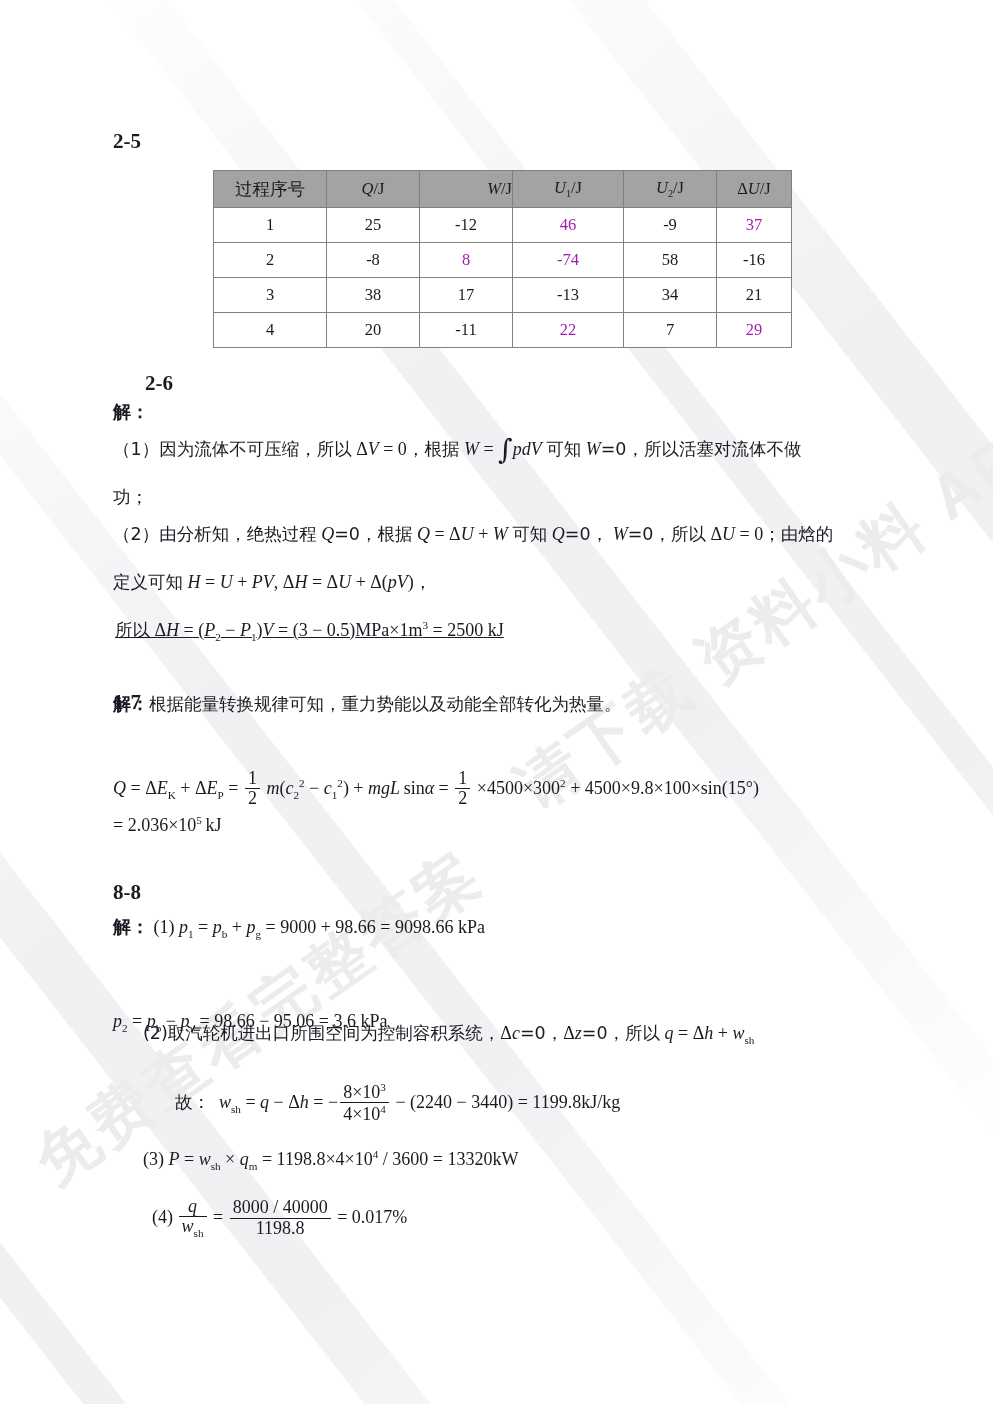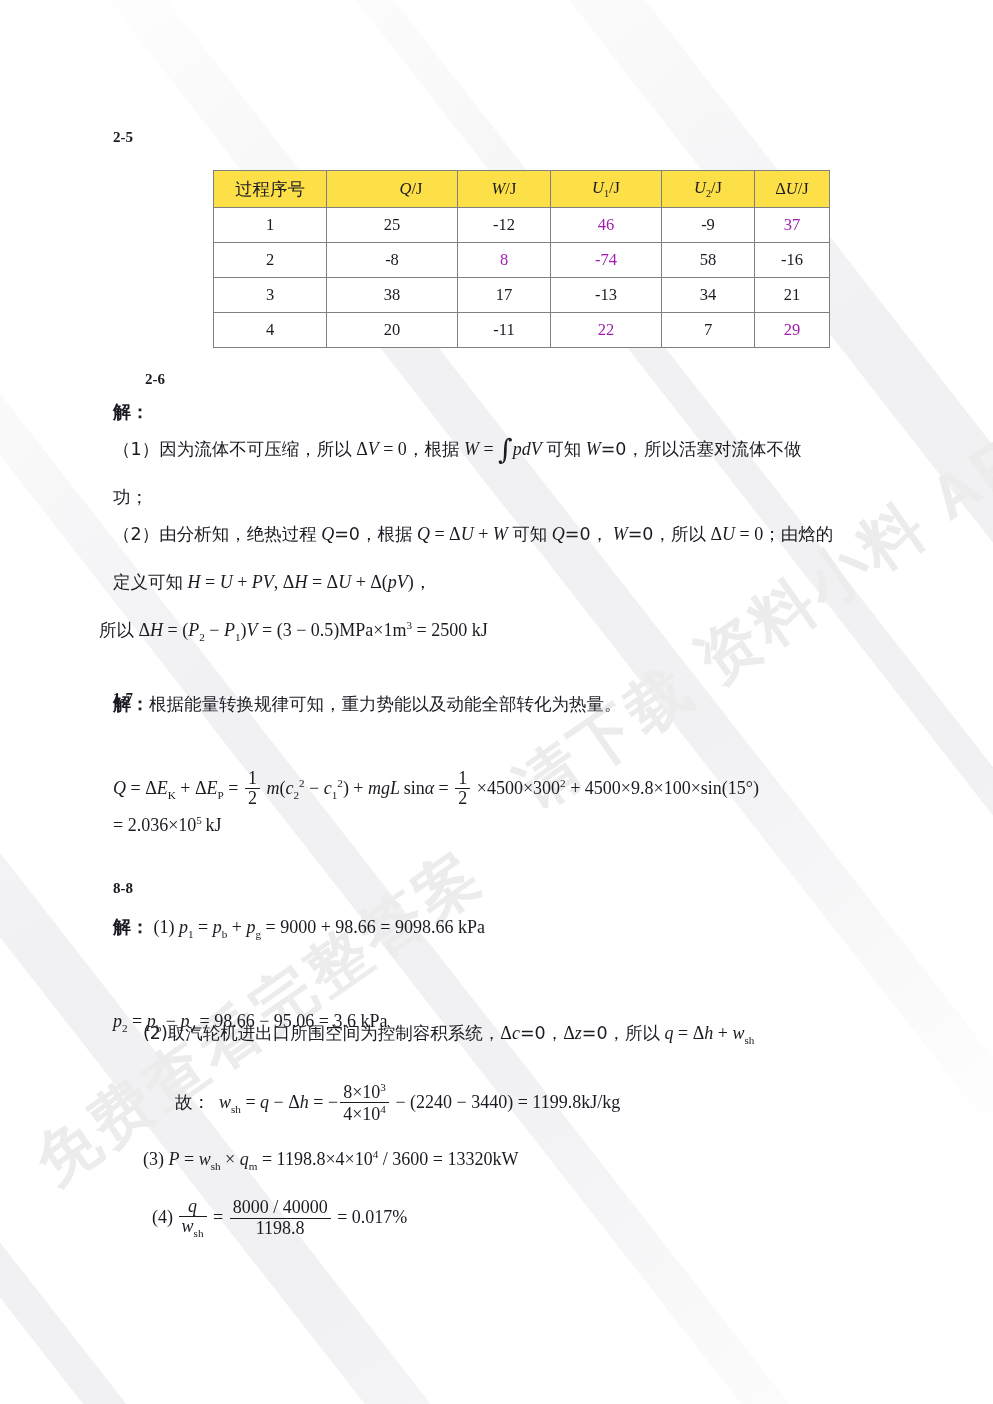--- a/index.html
+++ b/index.html
@@ -66,7 +66,7 @@
   .sec-num {
     font-family: "Liberation Serif", serif;
     font-weight: 700;
-    font-size: 15px;
+    font-size: 21px;
     letter-spacing: 0px;
   }
   .cn {

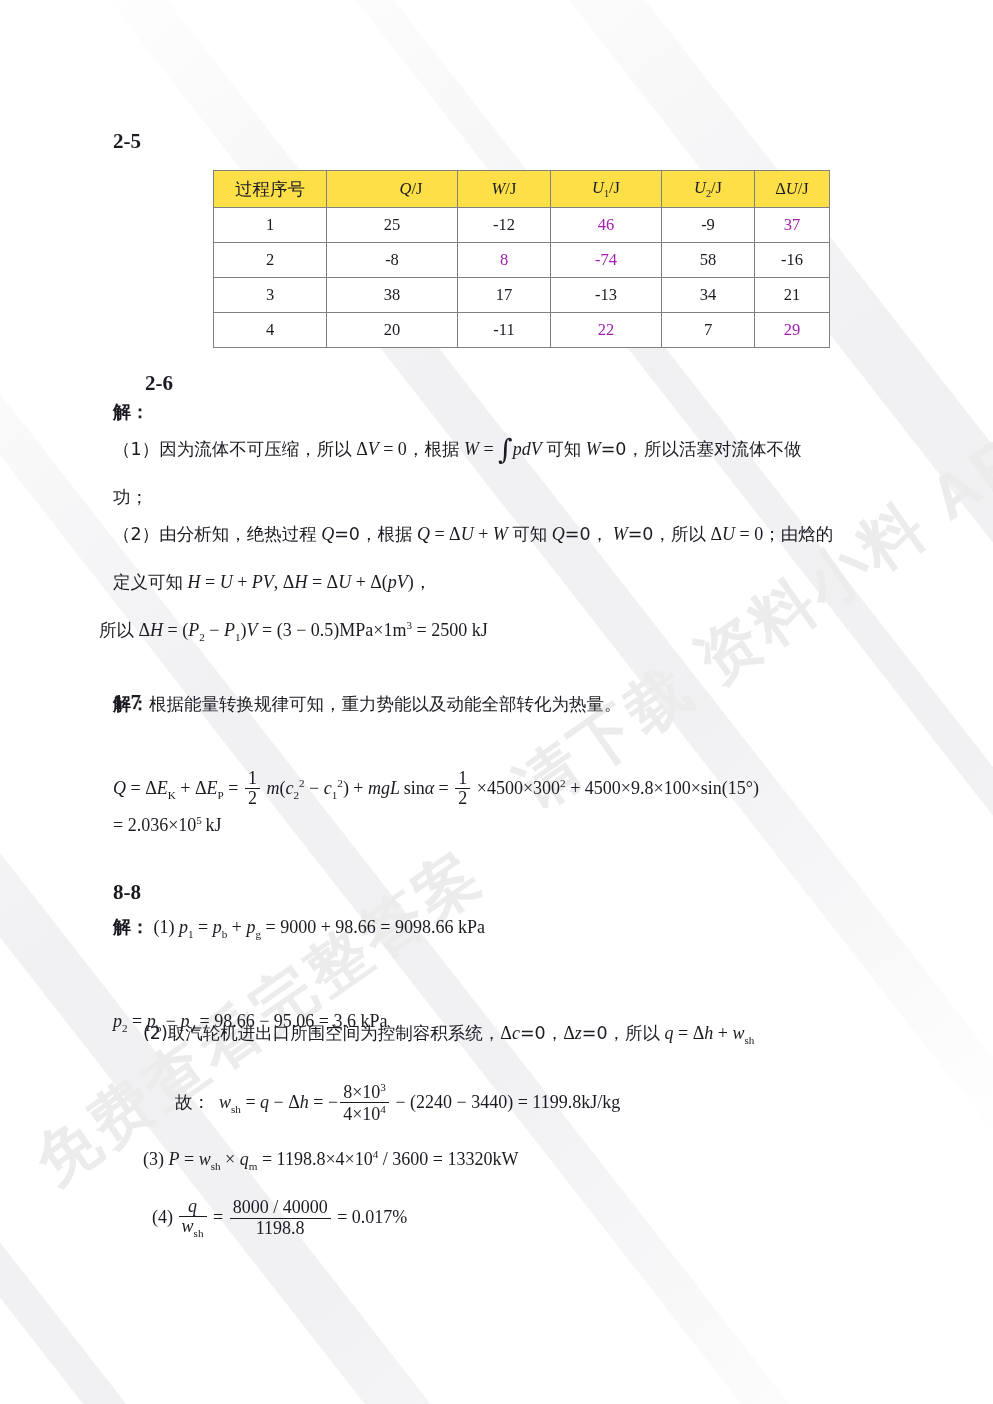--- a/index.html
+++ b/index.html
@@ -123,7 +123,7 @@
     height: 34px;
   }
   #tbl thead th {
-    background: #fde047;
+    background: #a3a3a3;
     height: 36px;
   }
   #tbl .c0 { width: 112px; }

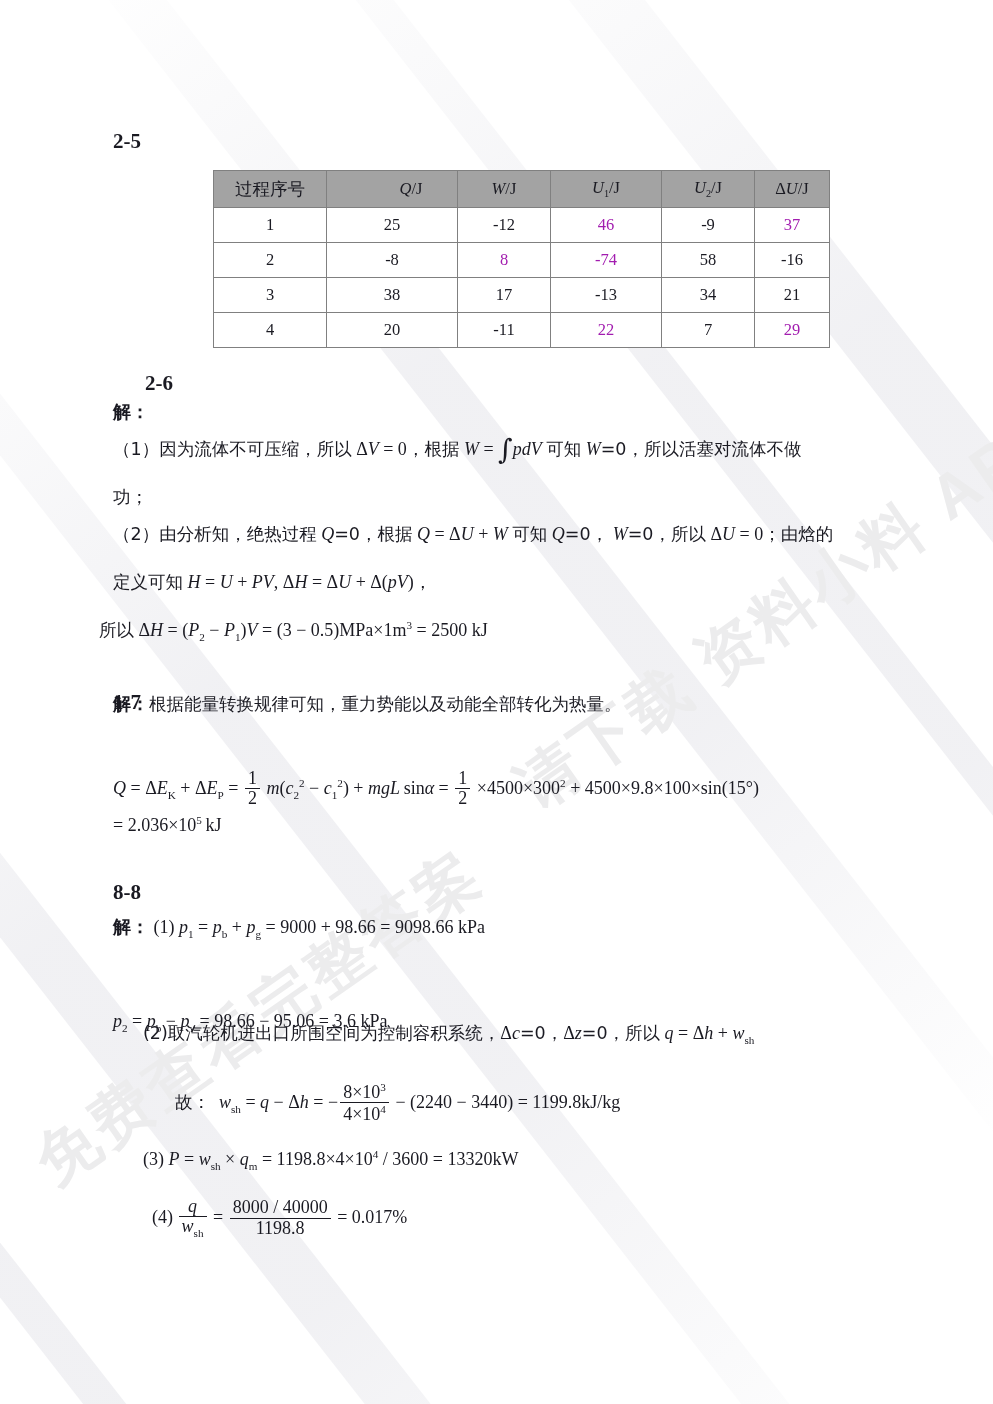--- a/index.html
+++ b/index.html
@@ -127,7 +127,7 @@
     height: 36px;
   }
   #tbl .c0 { width: 112px; }
-  #tbl .c1 { width: 92px; padding-left: 38px; }
+  #tbl .c1 { width: 92px; }
   #tbl .c2 { width: 92px; }
   #tbl .c3 { width: 110px; }
   #tbl .c4 { width: 92px; }

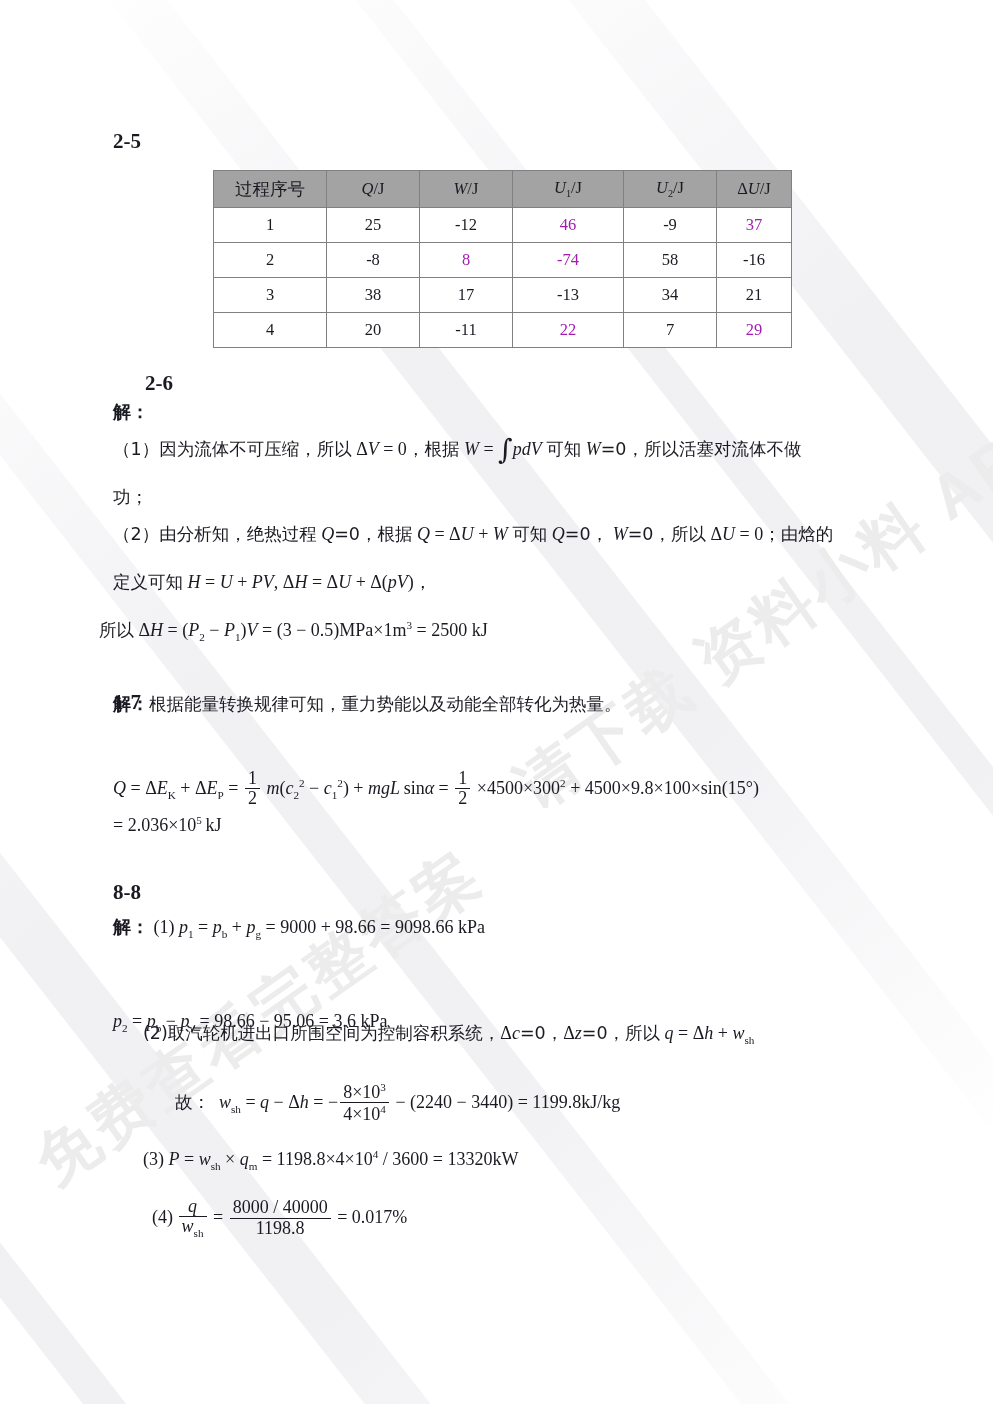--- a/index.html
+++ b/index.html
@@ -128,7 +128,7 @@
   }
   #tbl .c0 { width: 112px; }
   #tbl .c1 { width: 92px; }
-  #tbl .c2 { width: 92px; }
+  #tbl .c2 { width: 92px; text-align: right; }
   #tbl .c3 { width: 110px; }
   #tbl .c4 { width: 92px; }
   #tbl .c5 { width: 74px; margin-top: 27px; }

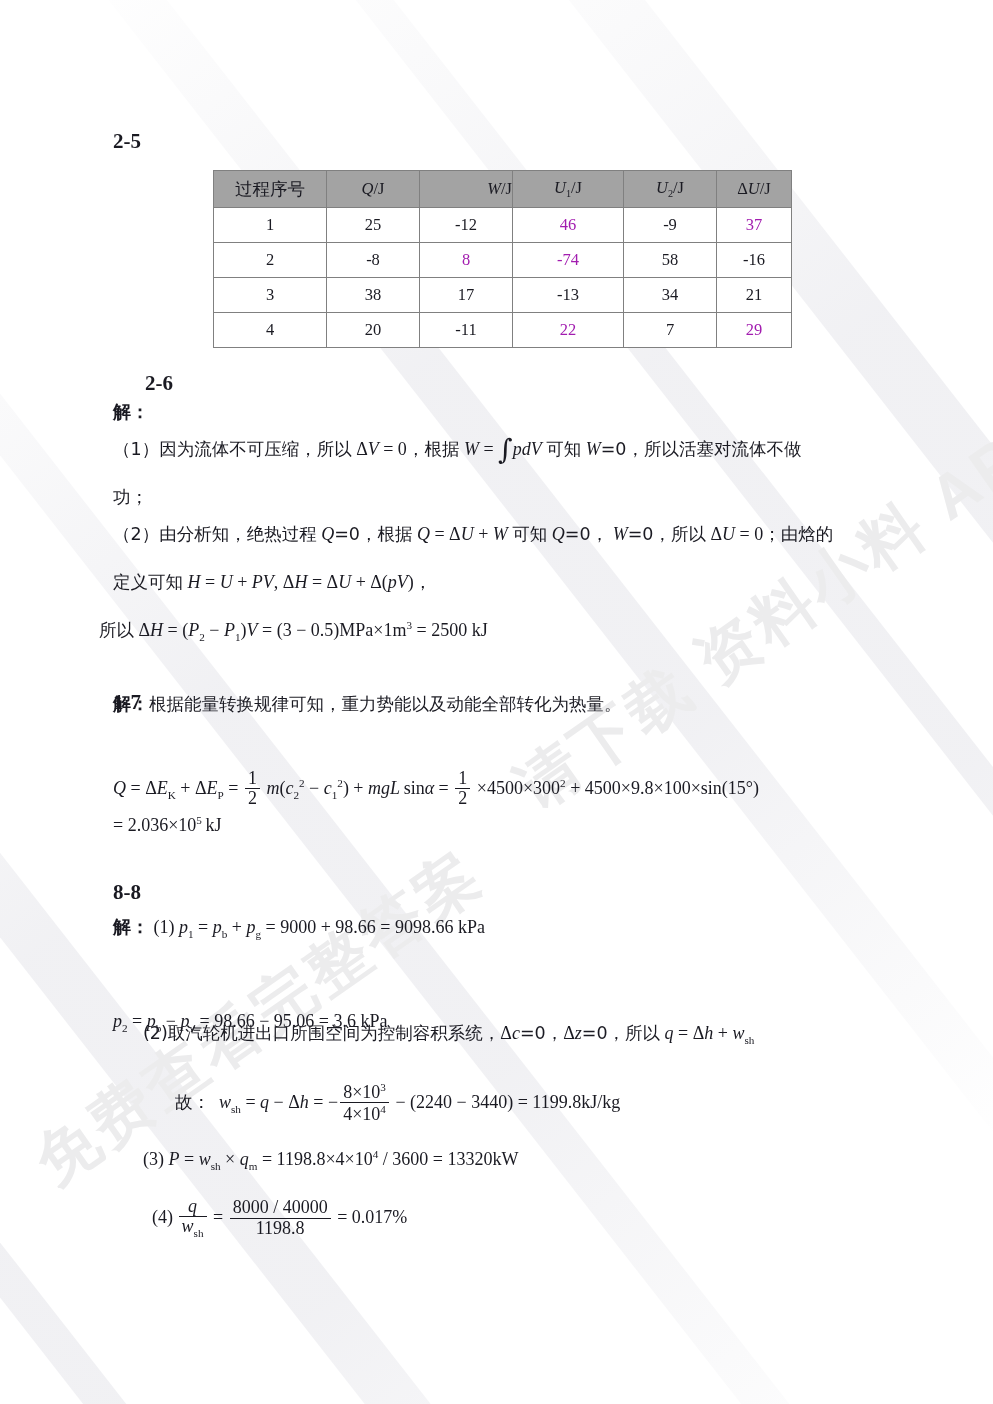--- a/index.html
+++ b/index.html
@@ -217,7 +217,7 @@
       <span class="cn">定义可知</span><span class="mathline">&nbsp;<i class="v">H</i> = <i class="v">U</i> + <i class="v">PV</i>, Δ<i class="v">H</i> = Δ<i class="v">U</i> + Δ(<i class="v">pV</i>)，</span>
     </div>
 
-    <div class="blk" style="left:99px; top:618px;">
+    <div class="blk" style="left:115px; top:618px;text-decoration:underline;">
       <span class="cn">所以</span><span class="mathline">&nbsp;Δ<i class="v">H</i> = (<i class="v">P</i><span class="dn">2</span> − <i class="v">P</i><span class="dn">1</span>)<i class="v">V</i> = <span>(3 − 0.5)</span><span>MPa</span>×1m<span class="up">3</span> = <span>2500</span> <span>kJ</span></span>
     </div>
 

